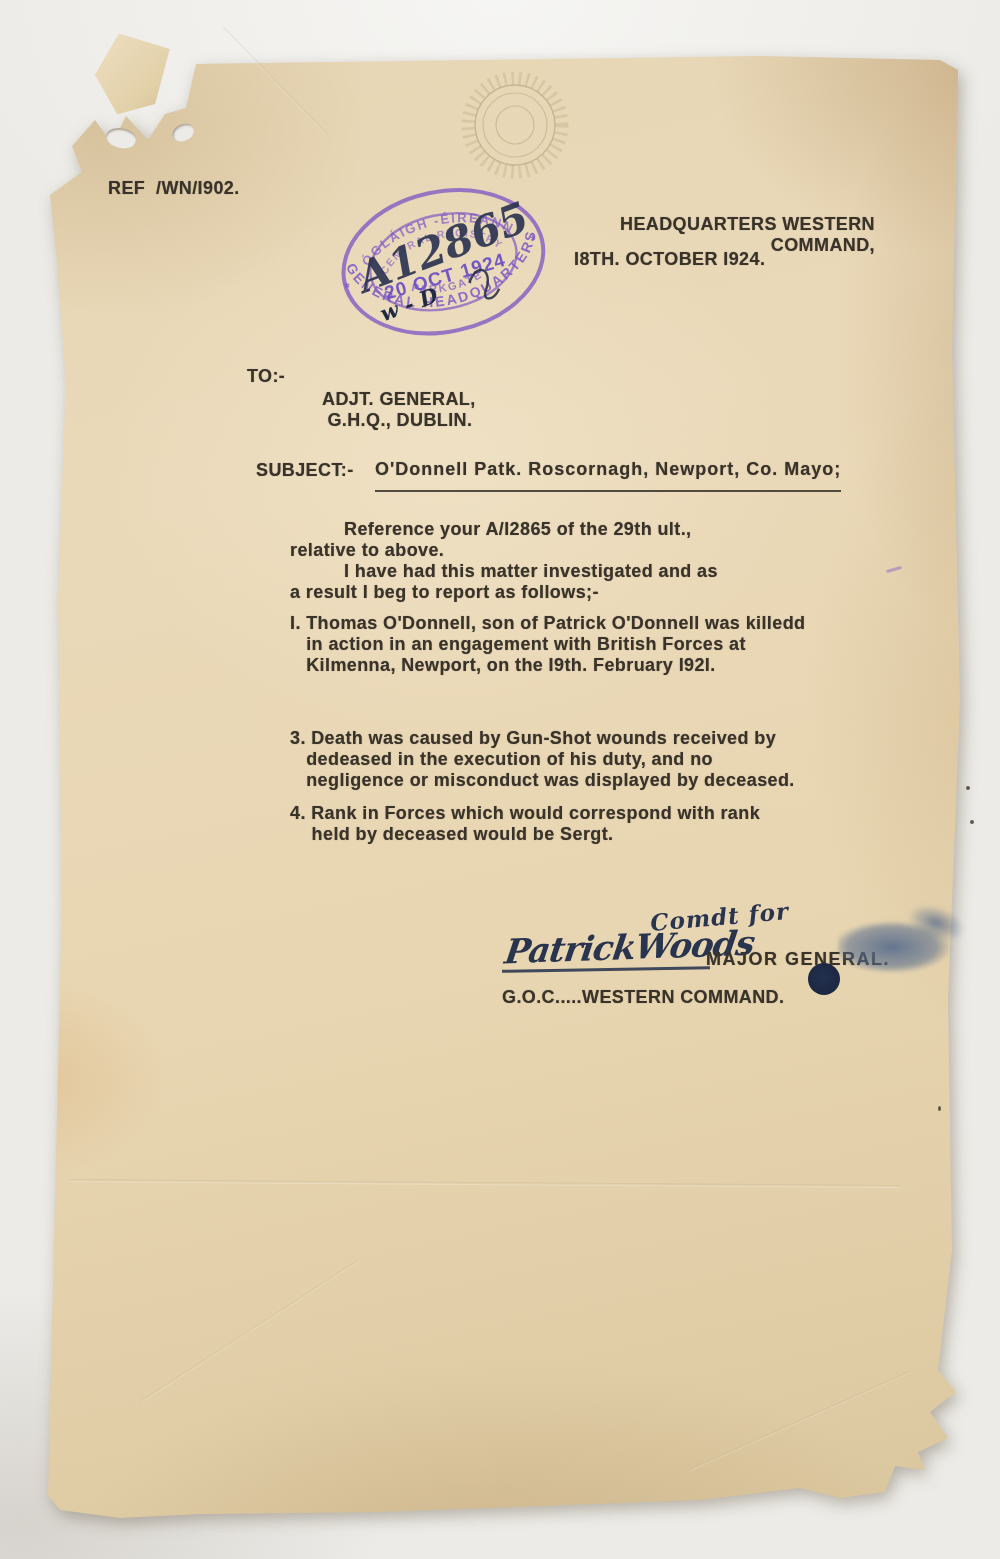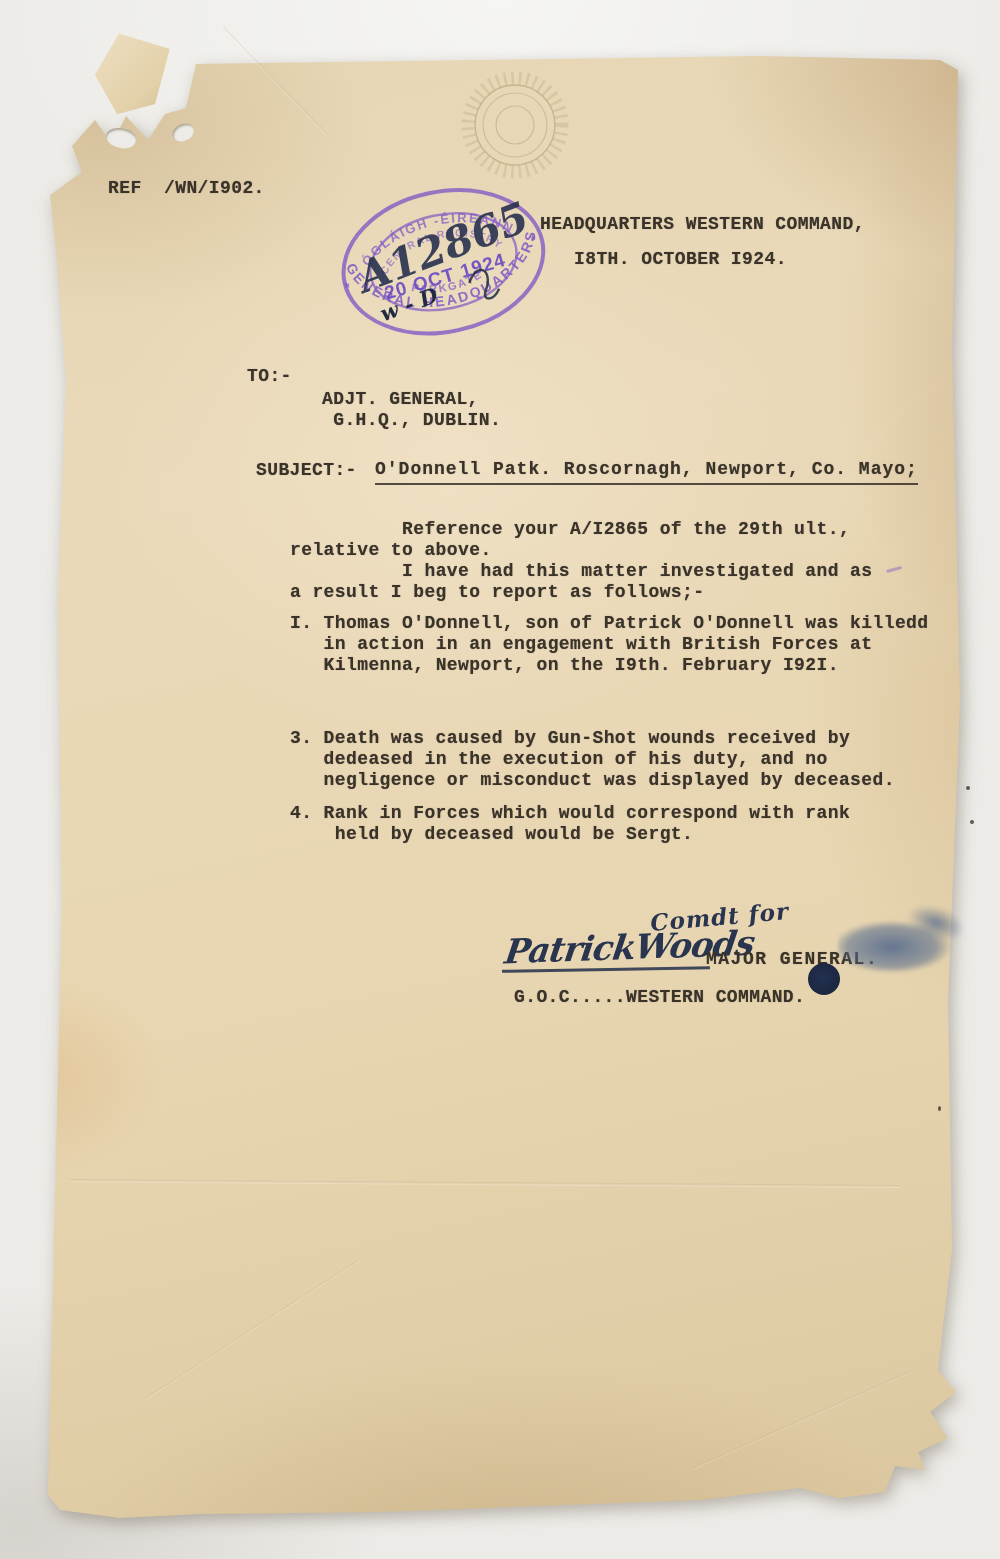--- a/index.html
+++ b/index.html
@@ -34,7 +34,7 @@
     box-shadow:inset 1px 2px 2px rgba(120,100,70,.5);}
   .crease{position:absolute;background:linear-gradient(180deg,rgba(130,100,60,.14),rgba(255,252,240,.3));}
   .speck{position:absolute;width:4px;height:4px;border-radius:50%;background:#3b352c;opacity:.8;}
-  .tw{position:absolute;font-family:Liberation Mono, monospace;font-weight:700;font-size:18px;
+  .tw{position:absolute;font-family:Liberation Sans, sans-serif;font-weight:700;font-size:18px;
     line-height:21px;color:#3a332a;letter-spacing:.4px;white-space:pre-wrap;
     text-shadow:0 0 1px rgba(58,51,42,.55);}
   .center{text-align:center;}

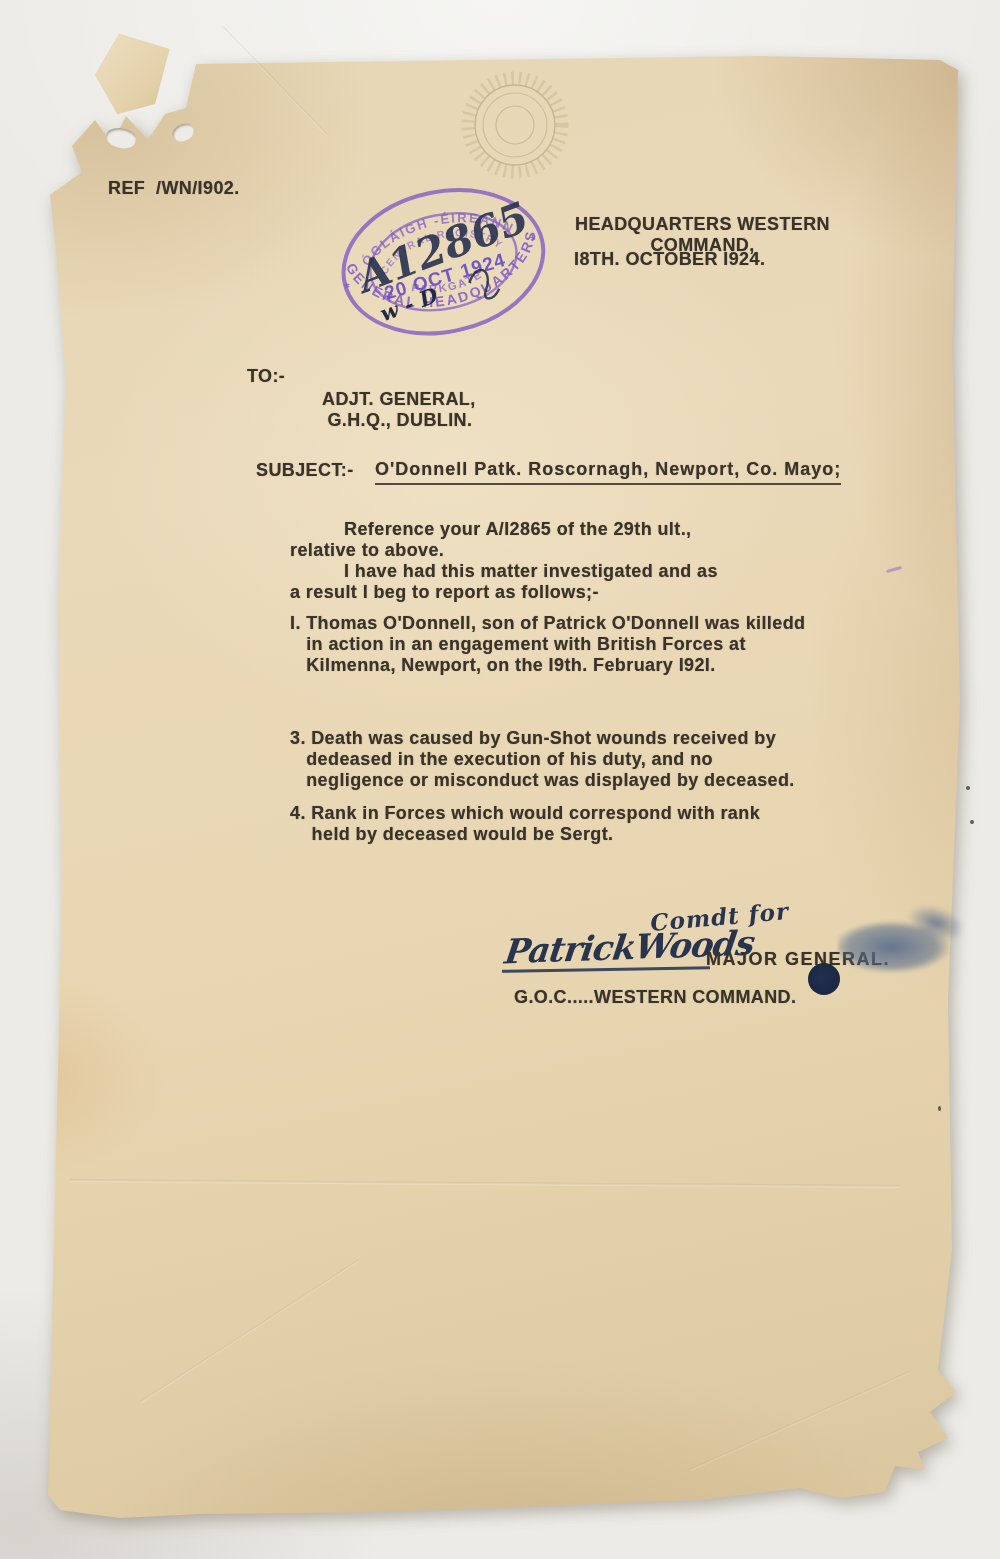--- a/index.html
+++ b/index.html
@@ -37,7 +37,7 @@
   .tw{position:absolute;font-family:Liberation Sans, sans-serif;font-weight:700;font-size:18px;
     line-height:21px;color:#3a332a;letter-spacing:.4px;white-space:pre-wrap;
     text-shadow:0 0 1px rgba(58,51,42,.55);}
-  .center{text-align:center;}
+  .center{text-align:right;}
   .subject-text{border-bottom:2.4px solid rgba(55,48,40,.85);padding-bottom:4px;letter-spacing:1px;margin-top:40px;}
   .hand{position:absolute;font-family:"DejaVu Serif",serif;font-style:italic;font-weight:700;color:#29344f;}
   .sig-note{left:650px;top:903px;font-size:23px;letter-spacing:1px;transform:rotate(-5deg);}

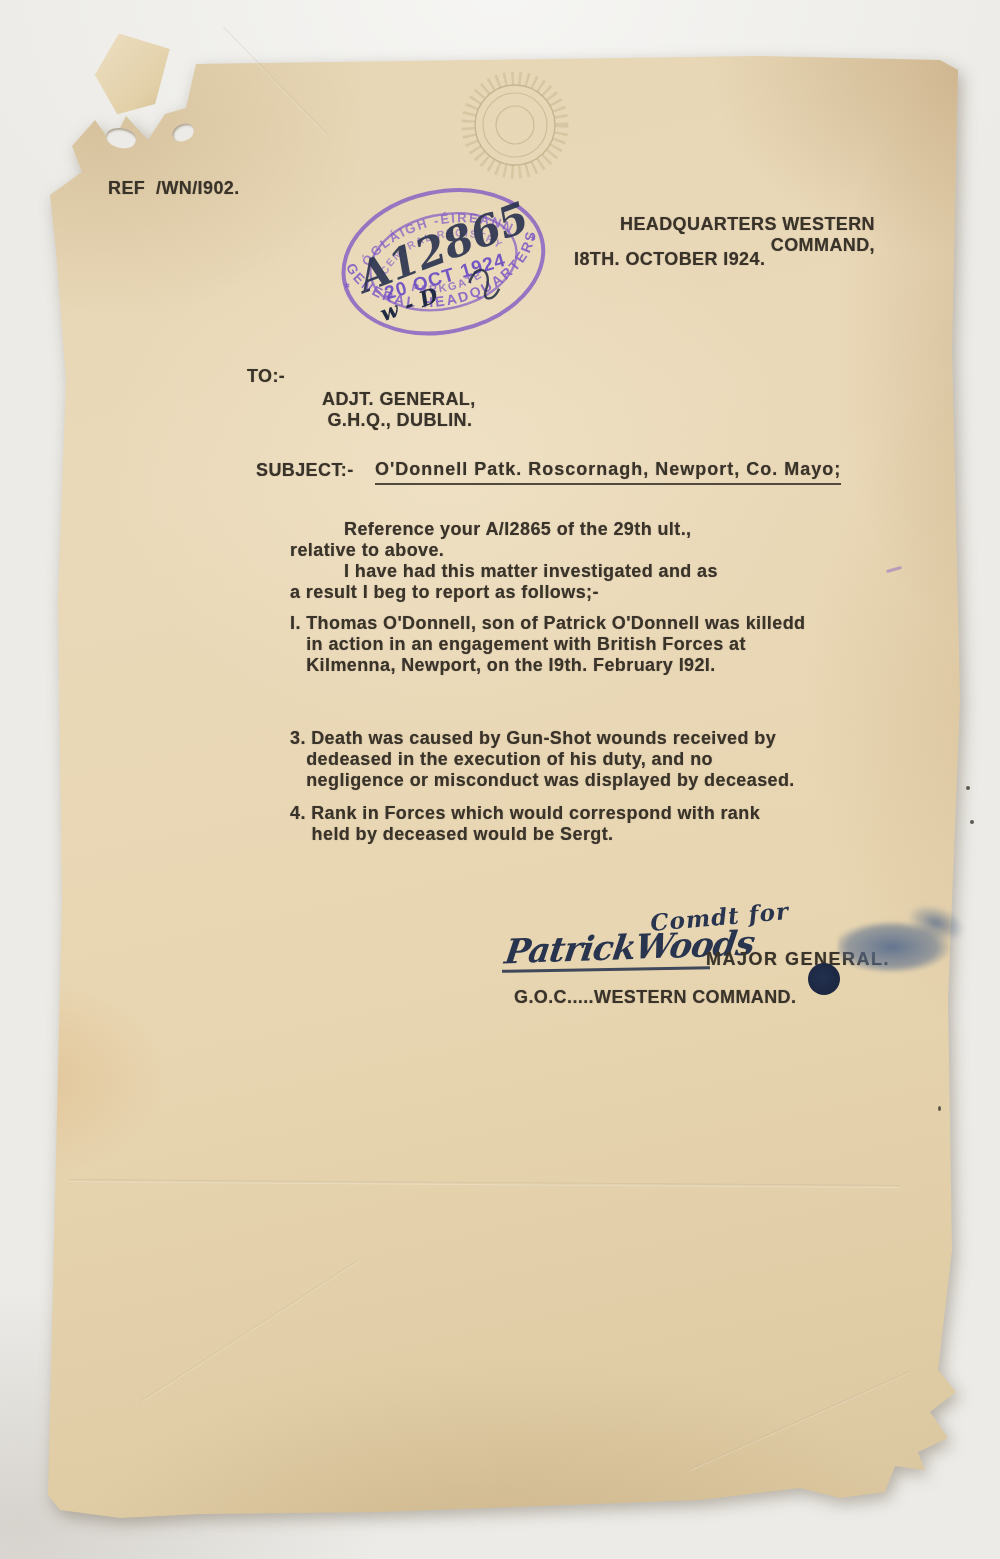--- a/index.html
+++ b/index.html
@@ -38,7 +38,7 @@
     line-height:21px;color:#3a332a;letter-spacing:.4px;white-space:pre-wrap;
     text-shadow:0 0 1px rgba(58,51,42,.55);}
   .center{text-align:right;}
-  .subject-text{border-bottom:2.4px solid rgba(55,48,40,.85);padding-bottom:4px;letter-spacing:1px;margin-top:40px;}
+  .subject-text{border-bottom:2.4px solid rgba(55,48,40,.85);padding-bottom:11px;letter-spacing:1px;margin-top:40px;}
   .hand{position:absolute;font-family:"DejaVu Serif",serif;font-style:italic;font-weight:700;color:#29344f;}
   .sig-note{left:650px;top:903px;font-size:23px;letter-spacing:1px;transform:rotate(-5deg);}
   .sig-name{left:505px;top:927px;font-size:34px;transform:rotate(-2deg) skewX(-10deg);letter-spacing:-1px;}

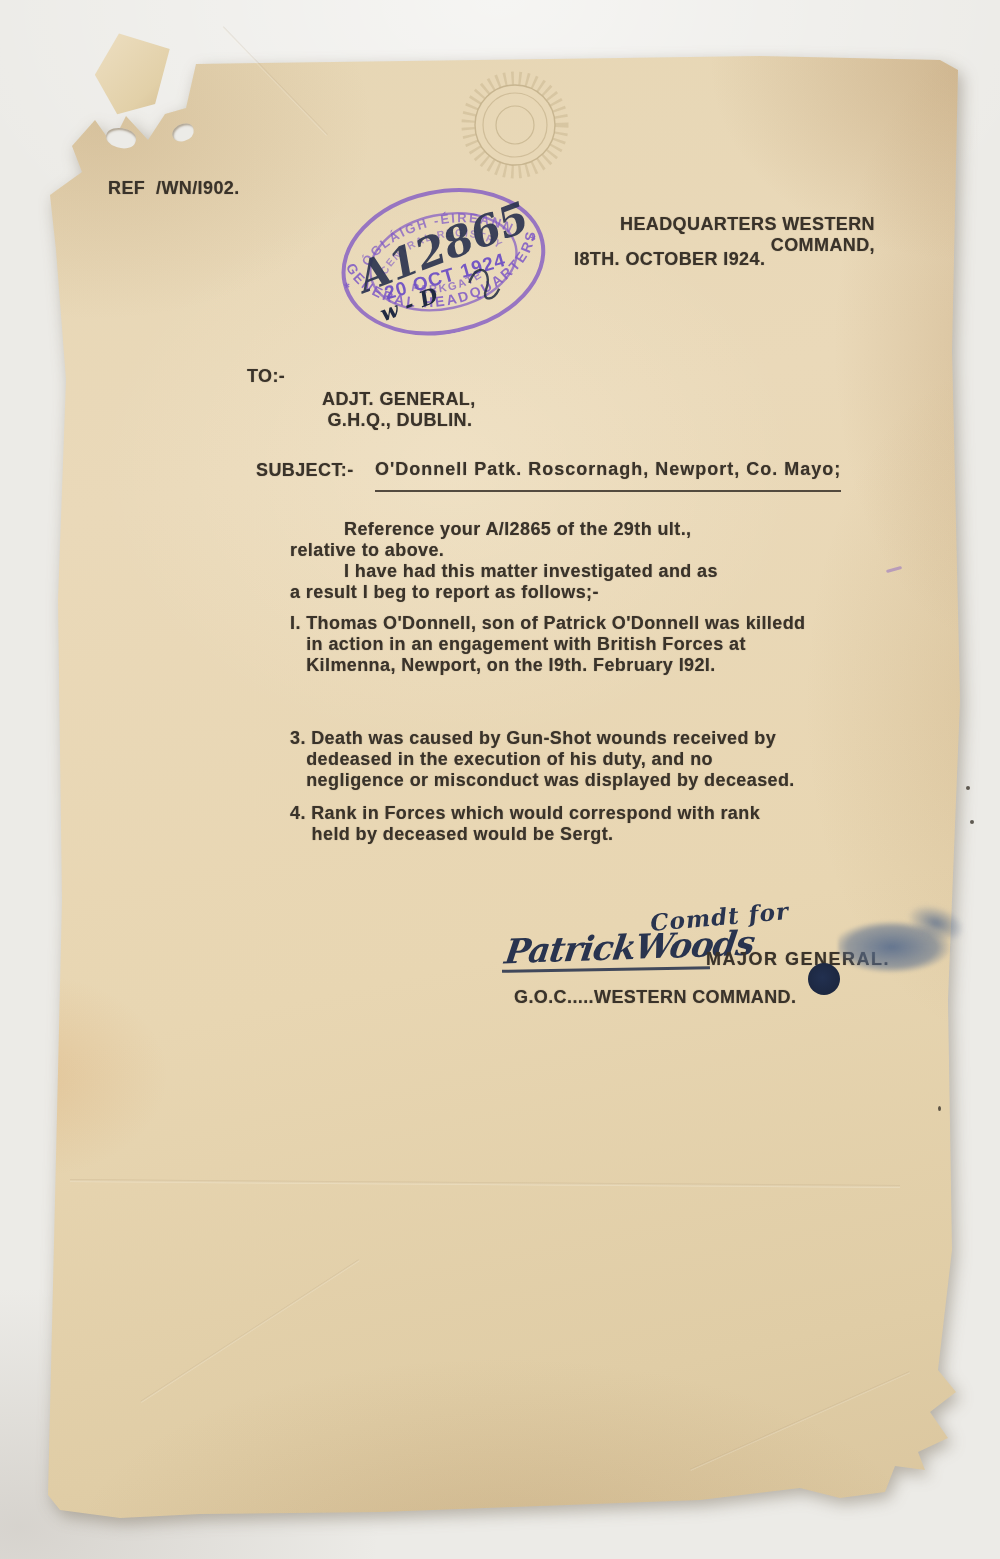--- a/index.html
+++ b/index.html
@@ -117,7 +117,7 @@
   <div class="hand sig-name">PatrickWoods</div>
   <div class="sig-line"></div>
   <div class="tw" style="left:706px;top:949px;letter-spacing:1.5px;">MAJOR GENERAL.</div>
-  <div class="tw" style="left:514px;top:987px;">G.O.C.....WESTERN COMMAND.</div>
+  <div class="tw" style="left:502px;top:987px;">G.O.C.....WESTERN COMMAND.</div>
 
   <div class="smudge"></div>
   <div class="smudge2"></div>

